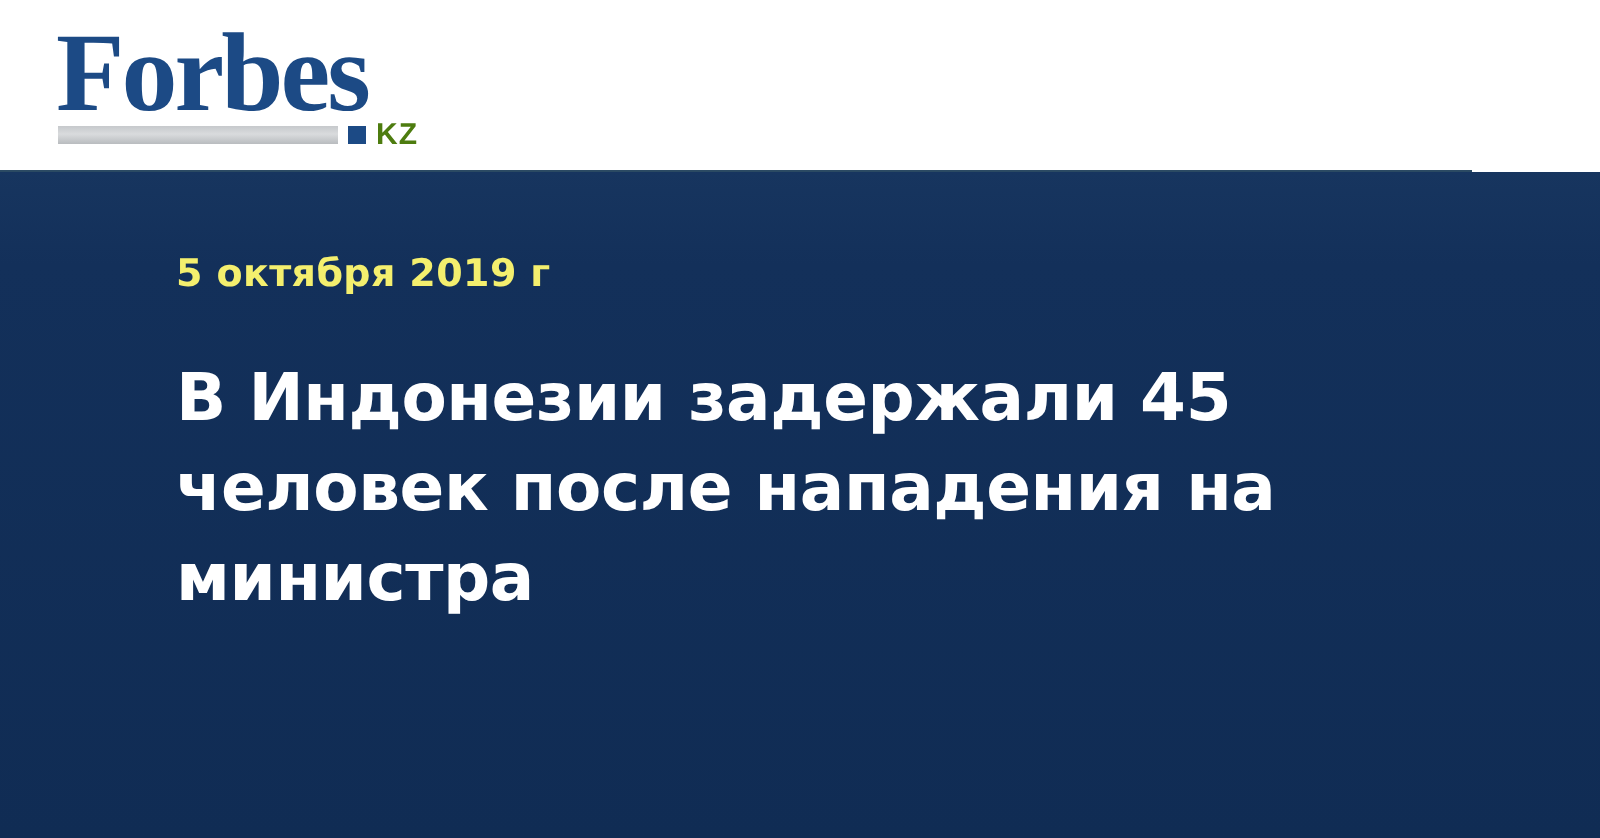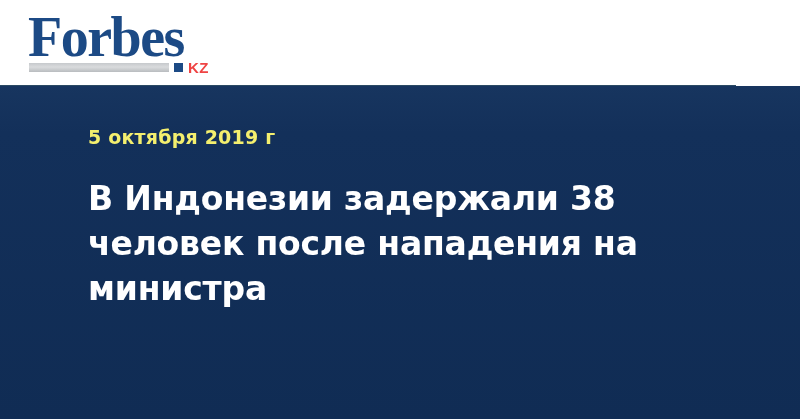--- a/index.html
+++ b/index.html
@@ -82,7 +82,7 @@
     font-size: 15px;
     line-height: 15px;
     letter-spacing: 0.5px;
-    color: #ef4444;
+    color: #4d7c0f;
   }
 
   

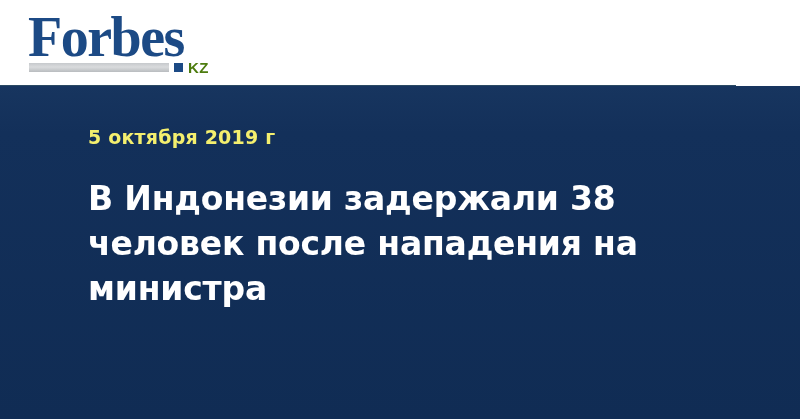--- a/index.html
+++ b/index.html
@@ -147,7 +147,7 @@
   <section class="hero">
     <div class="hero-inner">
       <div class="article-date">5 октября 2019 г</div>
-      <h1 class="article-title">В Индонезии задержали 38 человек после нападения на министра</h1>
+      <h1 class="article-title">В Индонезии задержали 45 человек после нападения на министра</h1>
     </div>
   </section>
 

